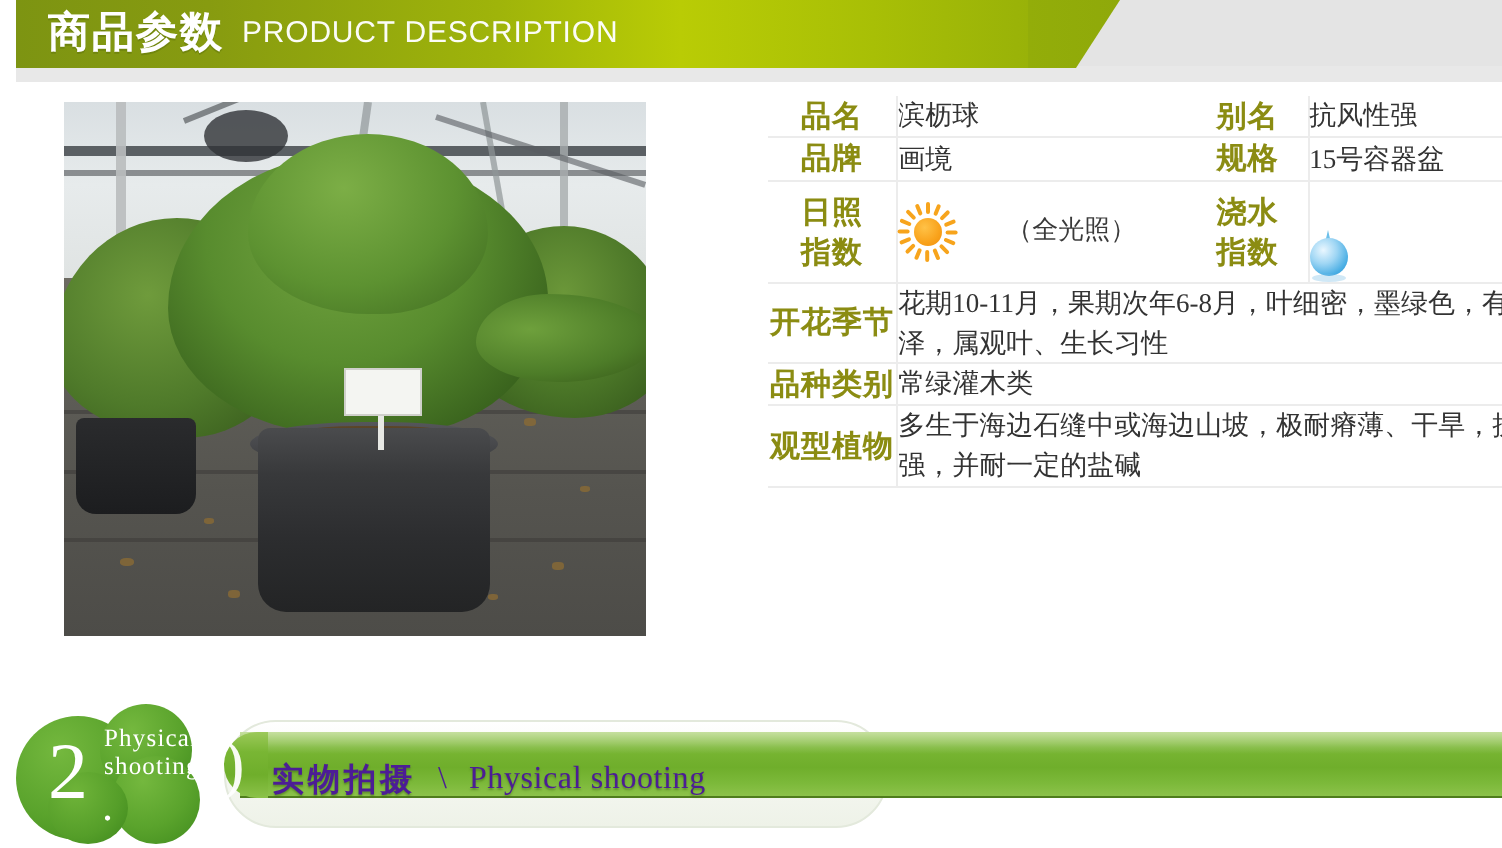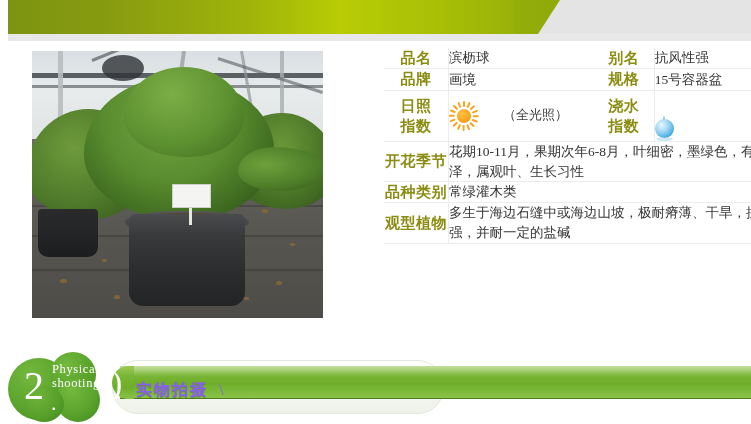--- a/index.html
+++ b/index.html
@@ -258,6 +258,10 @@
   <div class="header-grayband-under"></div>
   <div class="header-greenband"></div>
   <div class="header-greenband-tail"></div>
+  <div class="header-titles">
+    <span class="header-cn">商品参数</span>
+    <span class="header-en">PRODUCT DESCRIPTION</span>
+  </div>
 </div>
 
 <div class="photo">

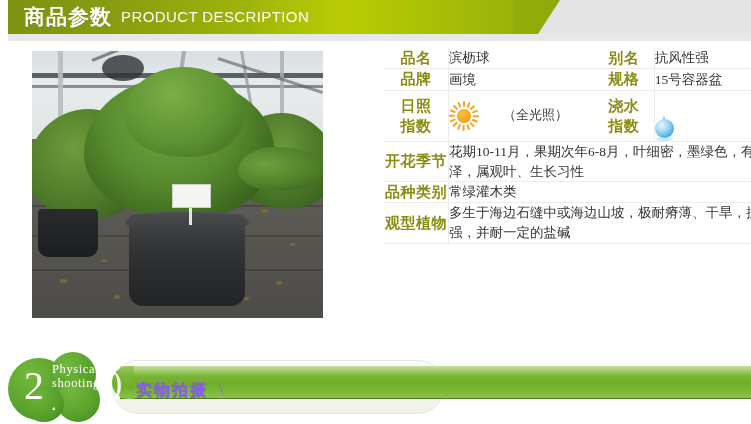--- a/index.html
+++ b/index.html
@@ -212,7 +212,7 @@
   .bar-text{
     position:absolute;left:136px;top:14px;height:48px;
     display:flex;align-items:center;gap:11px;
-    color:#8b5cf6;
+    color:#4c1d95;
   }
   .bar-cn{
     font-size:16px;font-weight:bold;letter-spacing:2px;

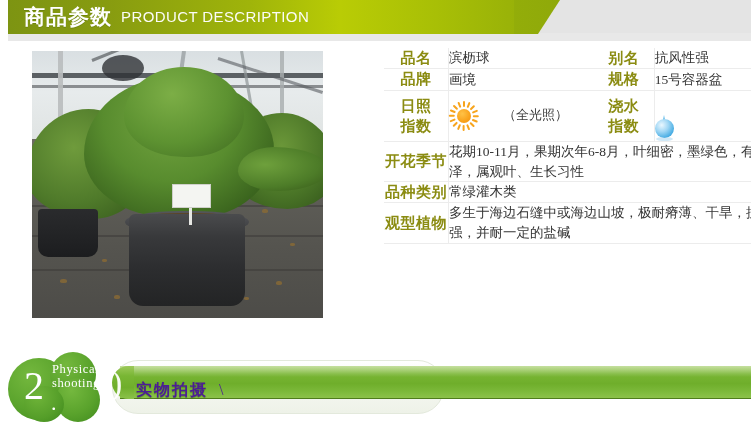--- a/index.html
+++ b/index.html
@@ -384,6 +384,7 @@
   <div class="bar-text">
     <span class="bar-cn">实物拍摄</span>
     <span class="bar-slash">\</span>
+    <span class="bar-en">Physical shooting</span>
   </div>
   <div class="cloud">
     <div class="c1"></div>

